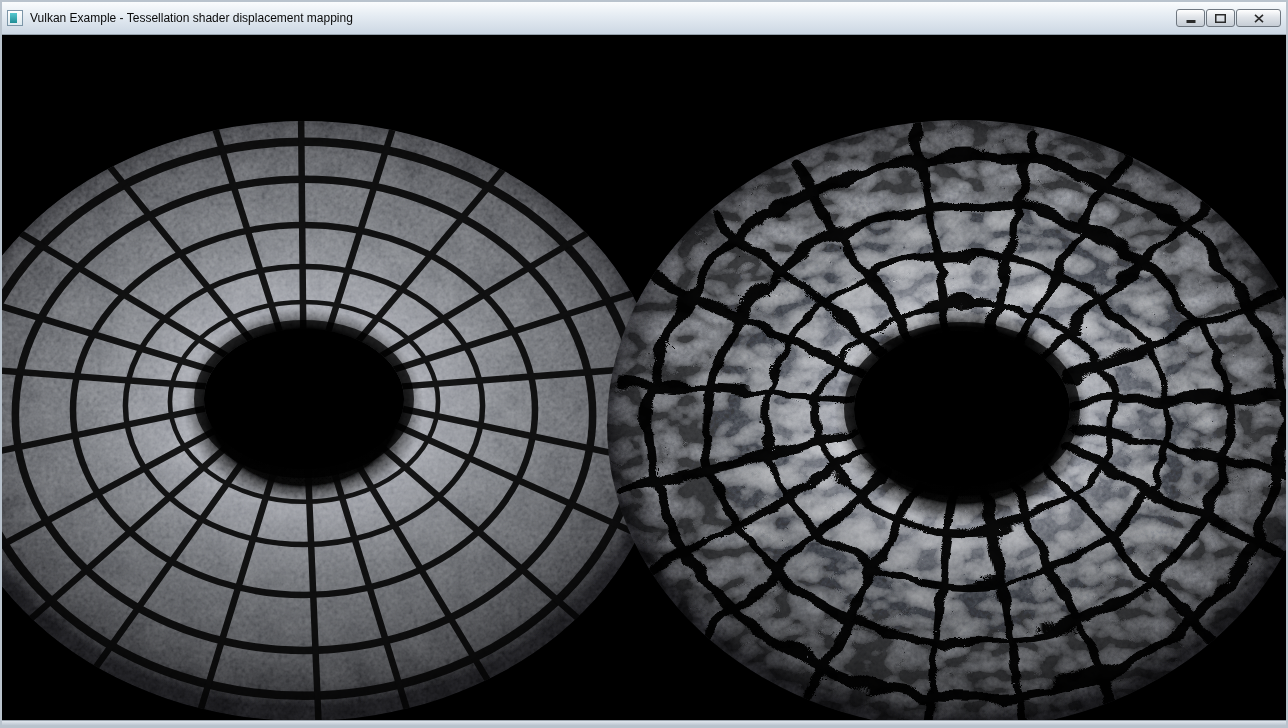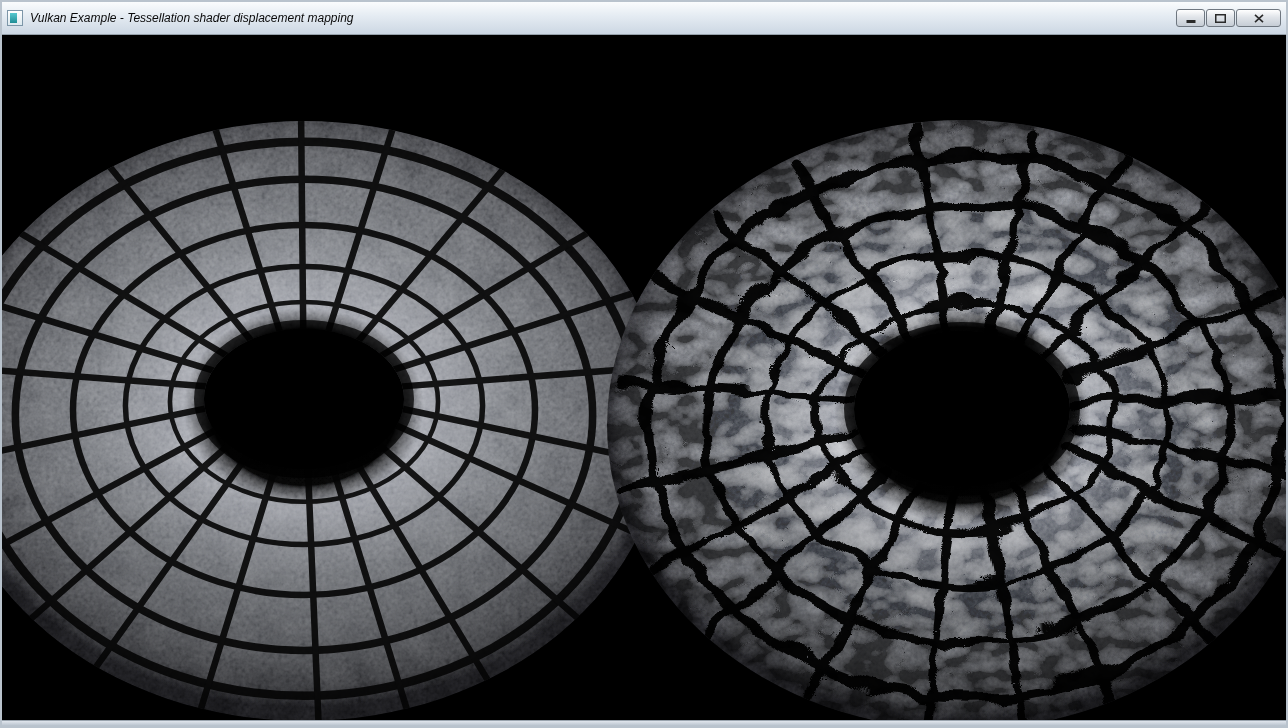--- a/index.html
+++ b/index.html
@@ -17,7 +17,6 @@
     padding:16px 5px;
     background:linear-gradient(#fafcfd, #e4ebf2 45%, #ccd7e3);
     border-bottom:1px solid #96a1ab;
-    font-style:italic;
   }
   .app-icon {
     width:16px; height:16px; flex:0 0 16px;

